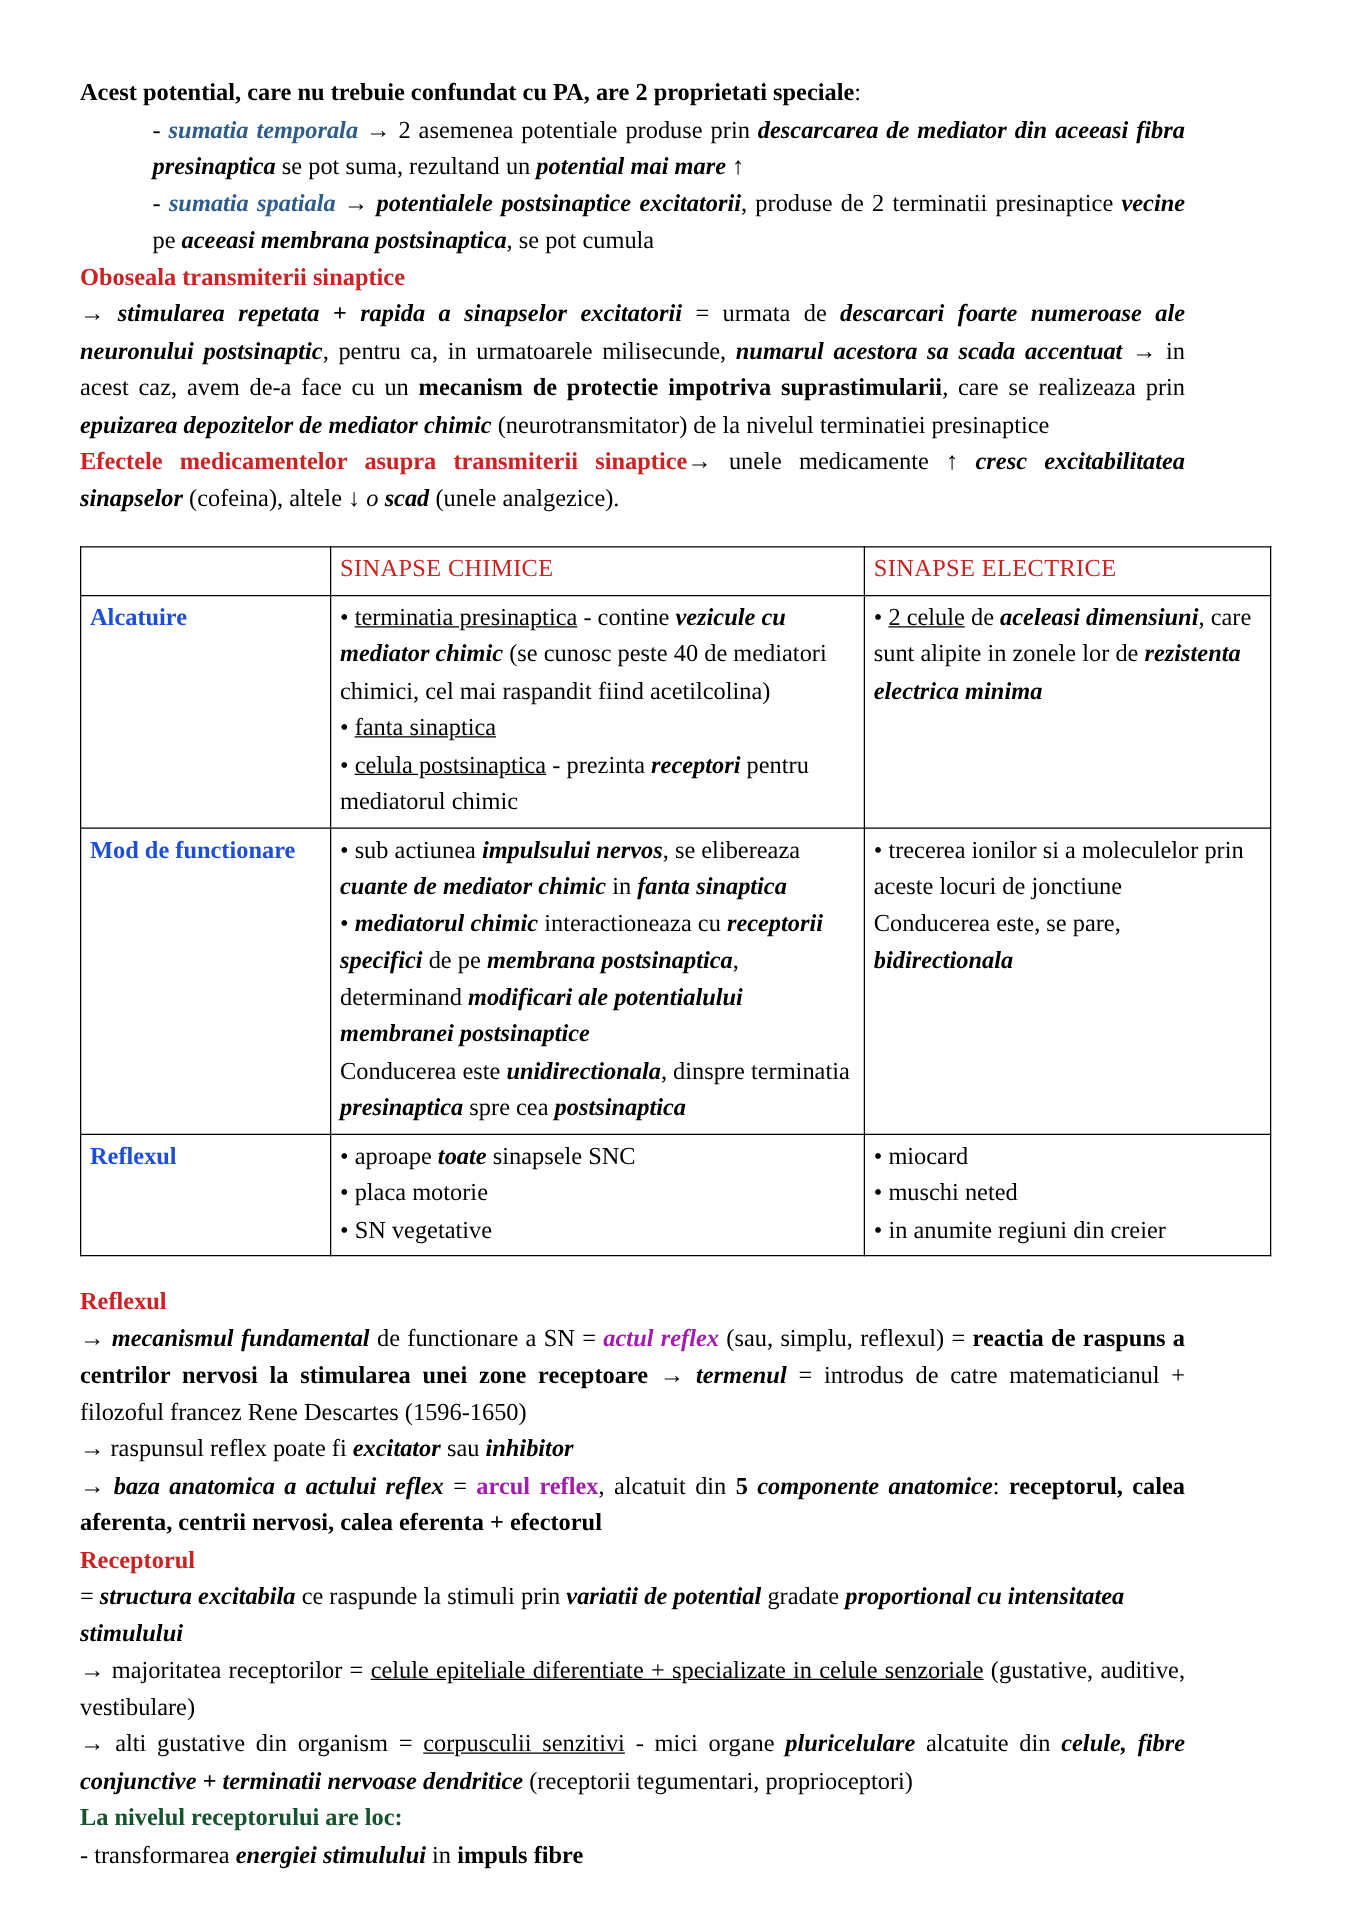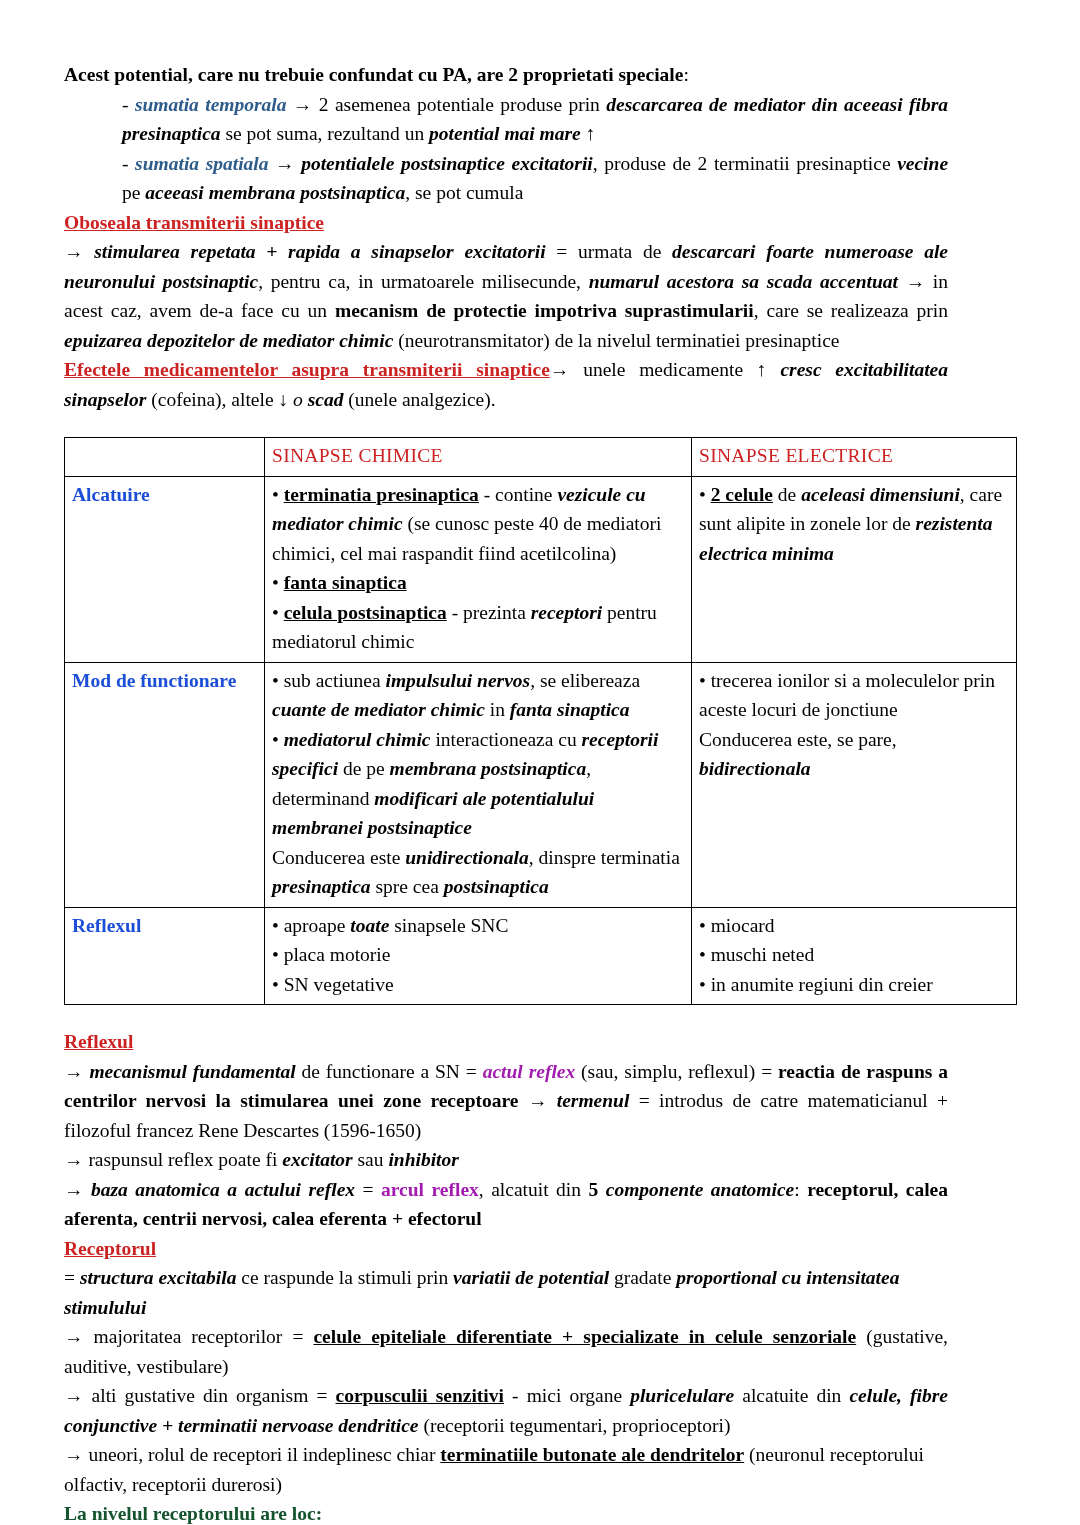--- a/index.html
+++ b/index.html
@@ -40,7 +40,7 @@
   i, em { font-style: italic; }
   .bi { font-weight: bold; font-style: italic; }
   .red { color: #a21caf; }
-  .redh { color: #CC2222; font-weight: bold; text-decoration: underline; }
+  .redh { color: #CC2222; font-weight: bold; }
   .blue { color: #2E5C8A; }
   .blueh { color: #14532d; font-weight: bold; }
   .u { text-decoration: underline; }

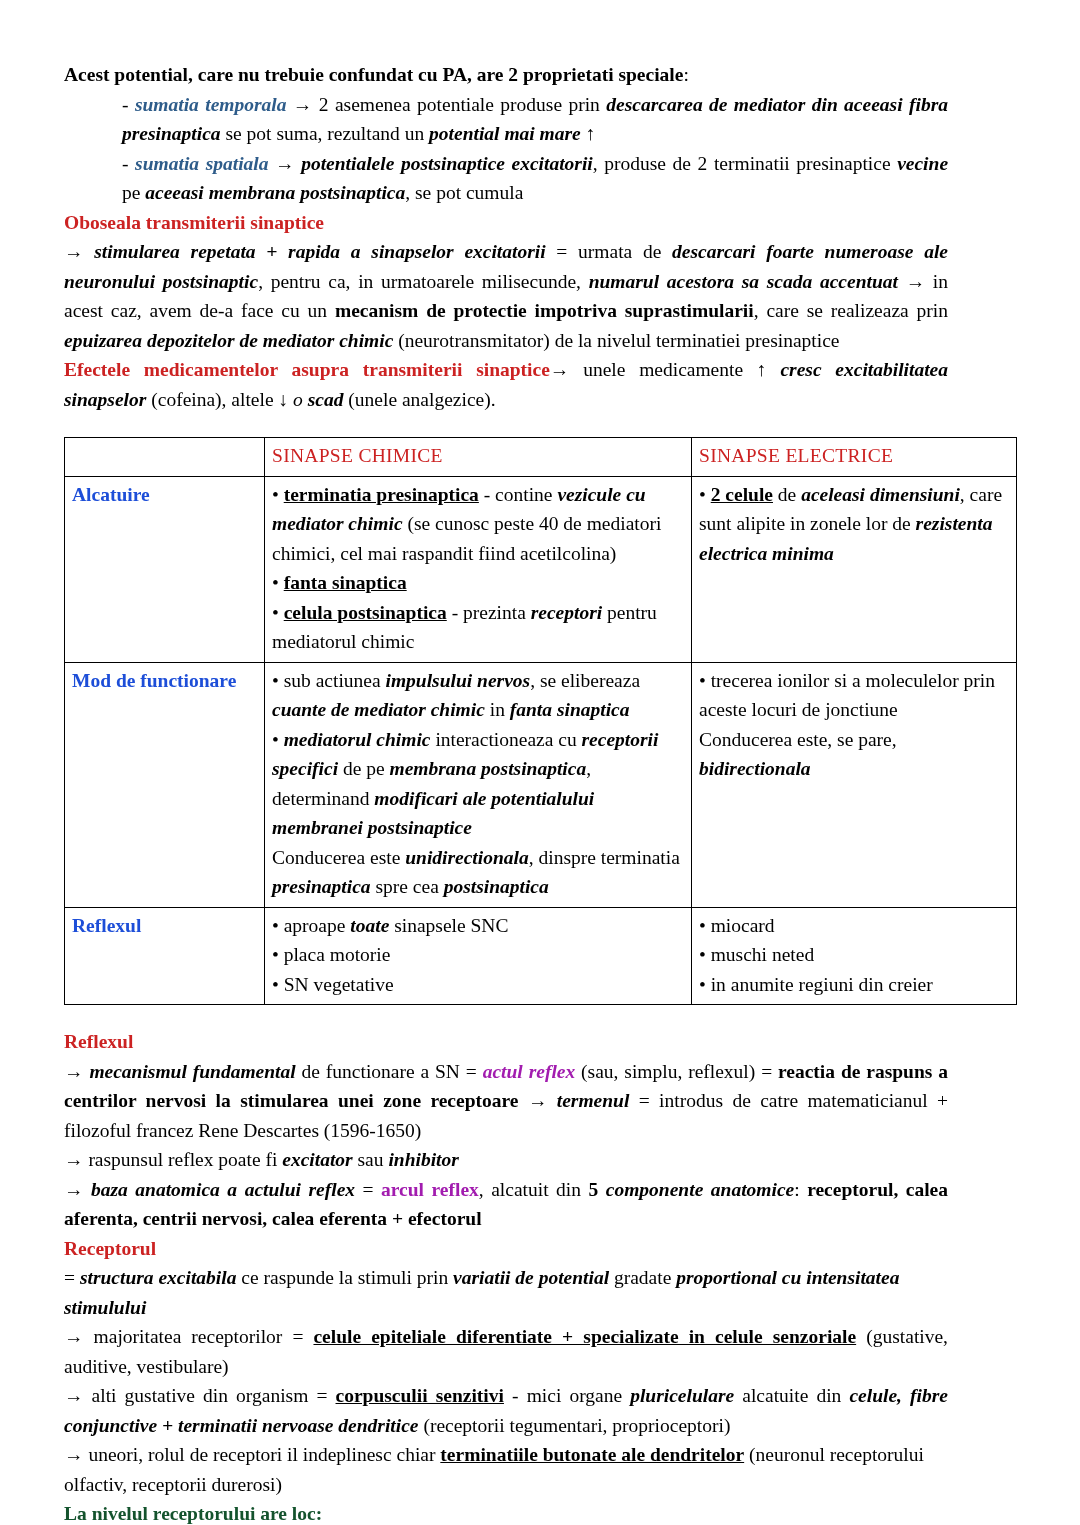--- a/index.html
+++ b/index.html
@@ -44,7 +44,7 @@
   .blue { color: #2E5C8A; }
   .blueh { color: #14532d; font-weight: bold; }
   .u { text-decoration: underline; }
-  .bu { font-weight: bold; text-decoration: underline; }
+  .bu { font-weight: normal; text-decoration: underline; }
 
   
   table.cmp {

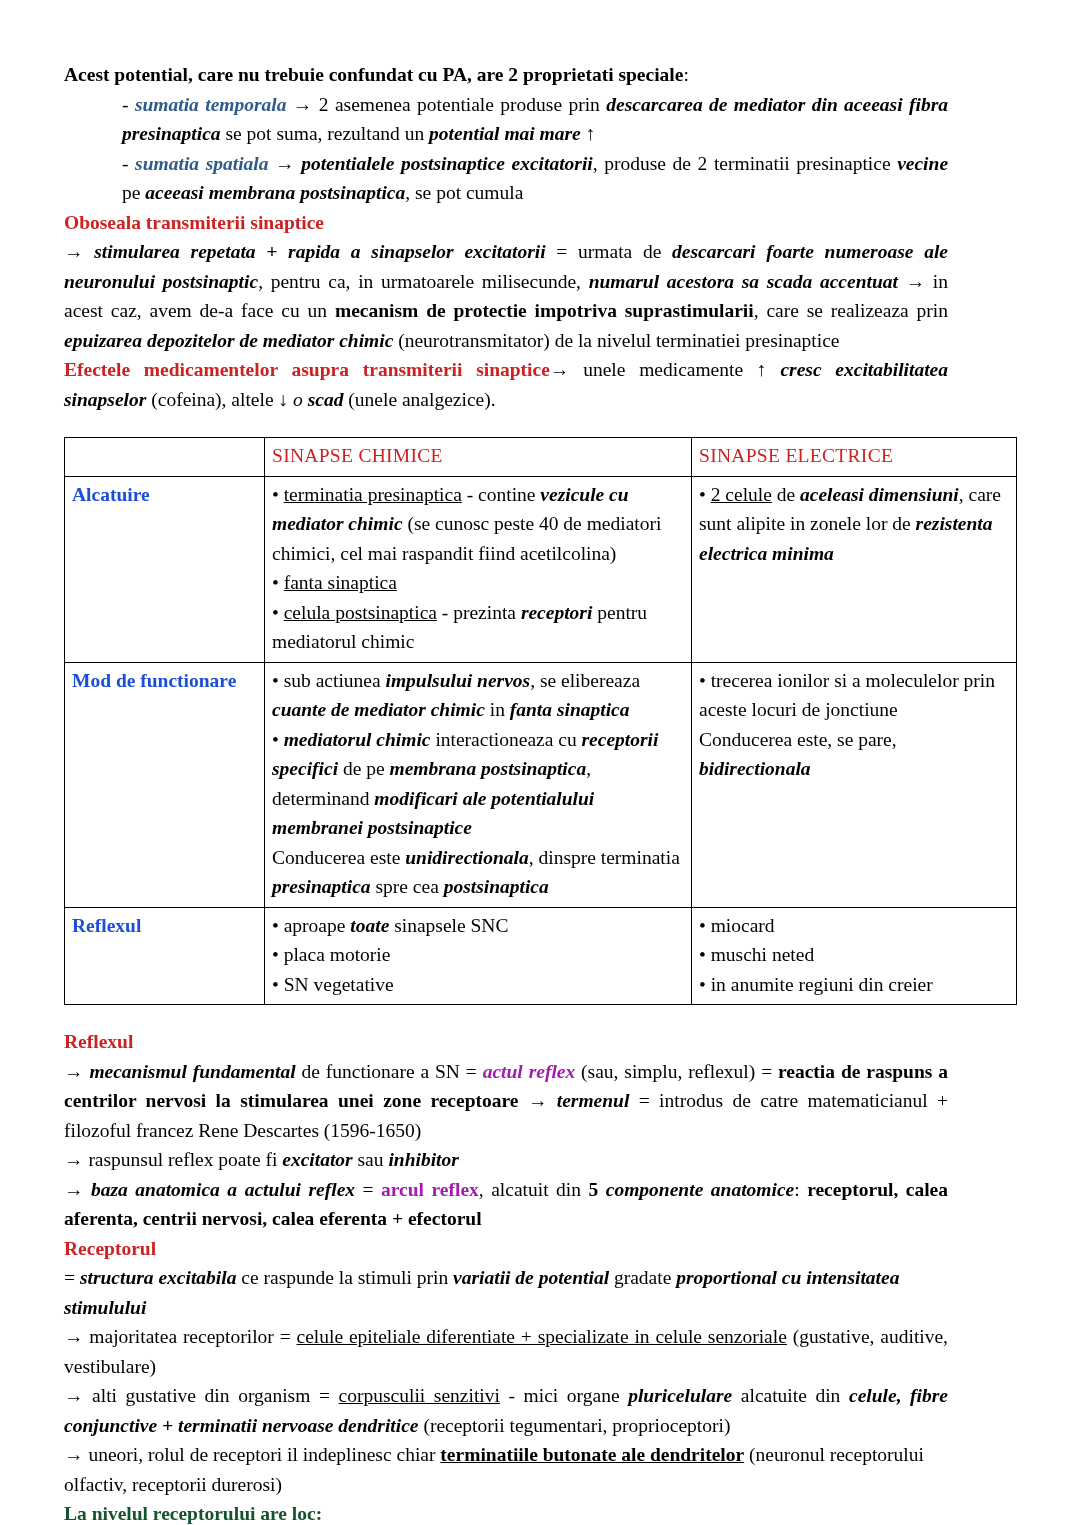--- a/index.html
+++ b/index.html
@@ -171,7 +171,6 @@
 
   <p class="para"><span>→</span><span> alti gustative din organism = </span><span class="bu">corpusculii senzitivi</span><span> - mici organe </span><span class="bi">pluricelulare</span><span> alcatuite din </span><span class="bi">celule, fibre conjunctive + terminatii nervoase dendritice</span><span> (receptorii tegumentari, proprioceptori)</span></p>
 
-  <p class="para nojust"><span>→</span><span> uneori, rolul de receptori il indeplinesc chiar </span><b class="u">terminatiile butonate ale dendritelor</b><span> (neuronul receptorului olfactiv, receptorii durerosi)</span></p>
 
   <p class="para nojust blueh">La nivelul receptorului are loc:</p>
 

